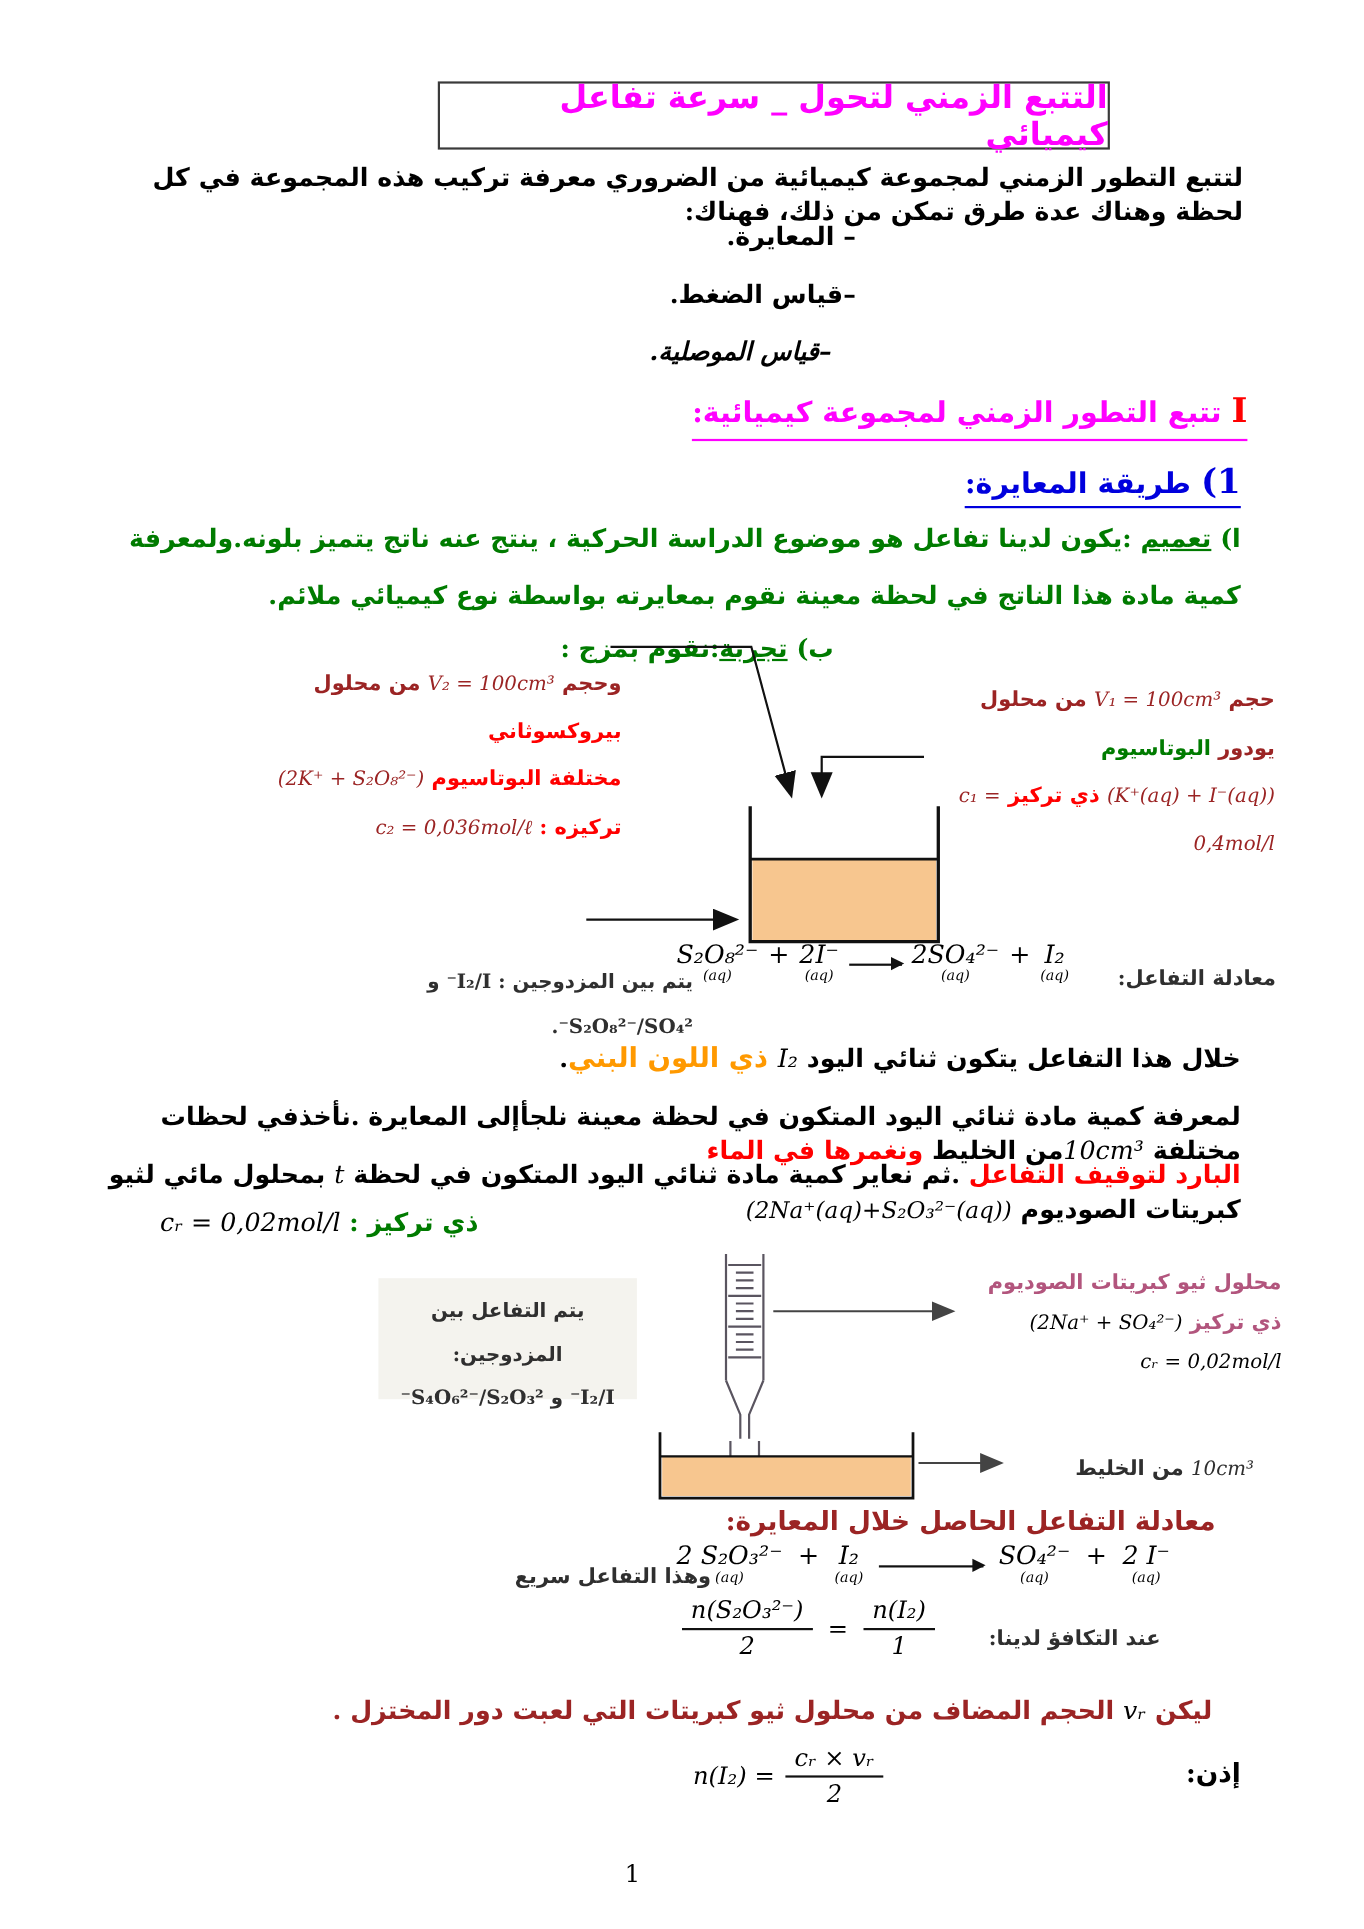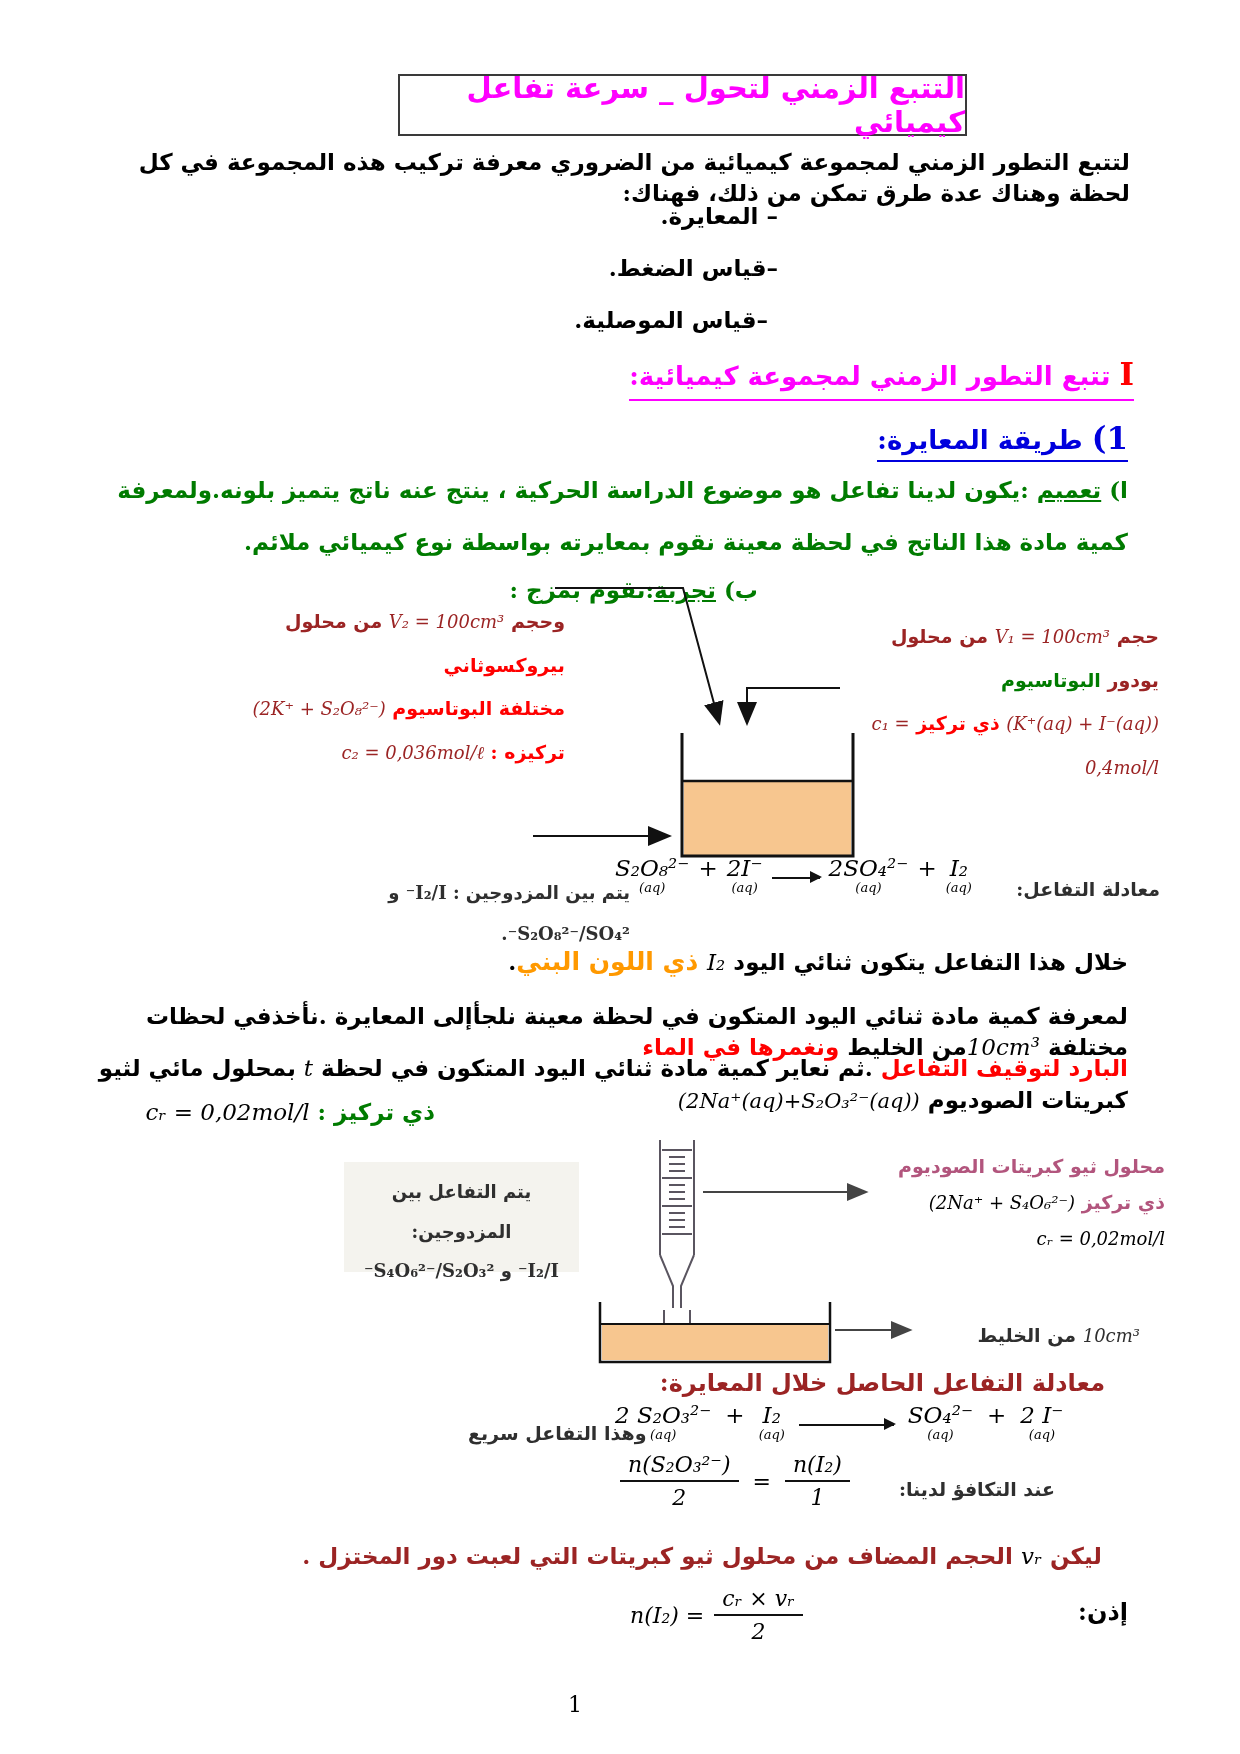--- a/index.html
+++ b/index.html
@@ -12,7 +12,7 @@
   .green{color:#007b00}.red{color:#ff0000}.dred{color:#9b2424}.blue{color:#0000dd}
   .mag{color:#ff00ff}.orange{color:#ff9900;}.purple{color:#b2557d}.gray{color:#2f2f2f}
   .titlebox{left:398px;top:74px;width:565px;height:58px;border:2px solid #3a3a3a;
-            display:flex;align-items:center;justify-content:center;}
+            display:flex;align-items:center;justify-content:center;padding-left:42px;}
   .titlebox span{font-size:29px;font-weight:bold;color:#ff00ff;}
   .para{font-size:23px;line-height:1.35;}
   .h1u{border-bottom:2px solid #ff00ff;padding-bottom:7px;font-size:26px;}

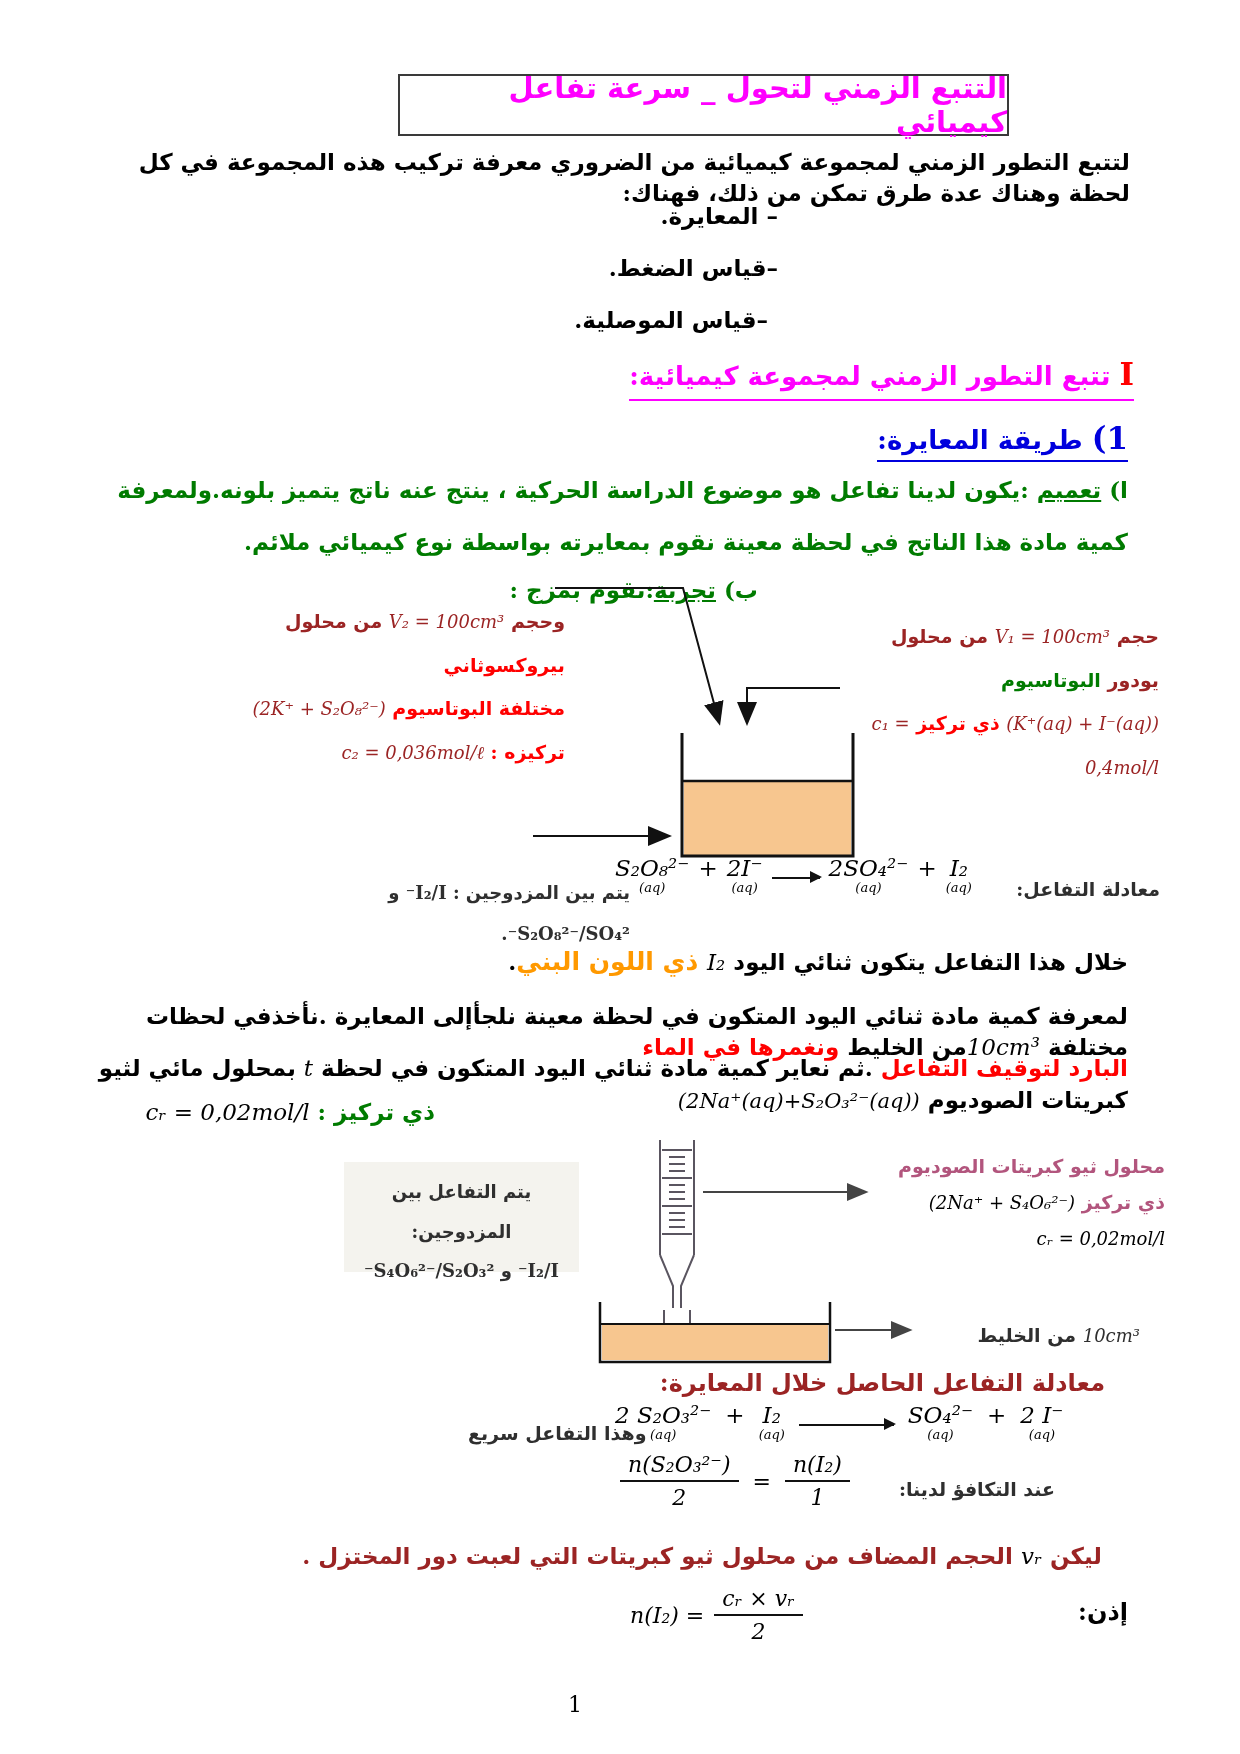--- a/index.html
+++ b/index.html
@@ -49,7 +49,7 @@
 
   <div class="abs para ar" style="top:200px;right:462px;">– المعايرة.</div>
   <div class="abs para ar" style="top:252px;right:462px;">–قياس الضغط.</div>
-  <div class="abs para ar" style="top:304px;right:472px;">–قياس الموصلية.</div>
+  <div class="abs para ar" style="top:304px;right:484px;font-style:italic;">–قياس الموصلية.</div>
 
   <div class="abs ar h1u" style="top:356px;right:106px;">
     <span class="red" style="font-size:31px;">I</span><span class="mag"> تتبع التطور الزمني لمجموعة كيميائية:</span>

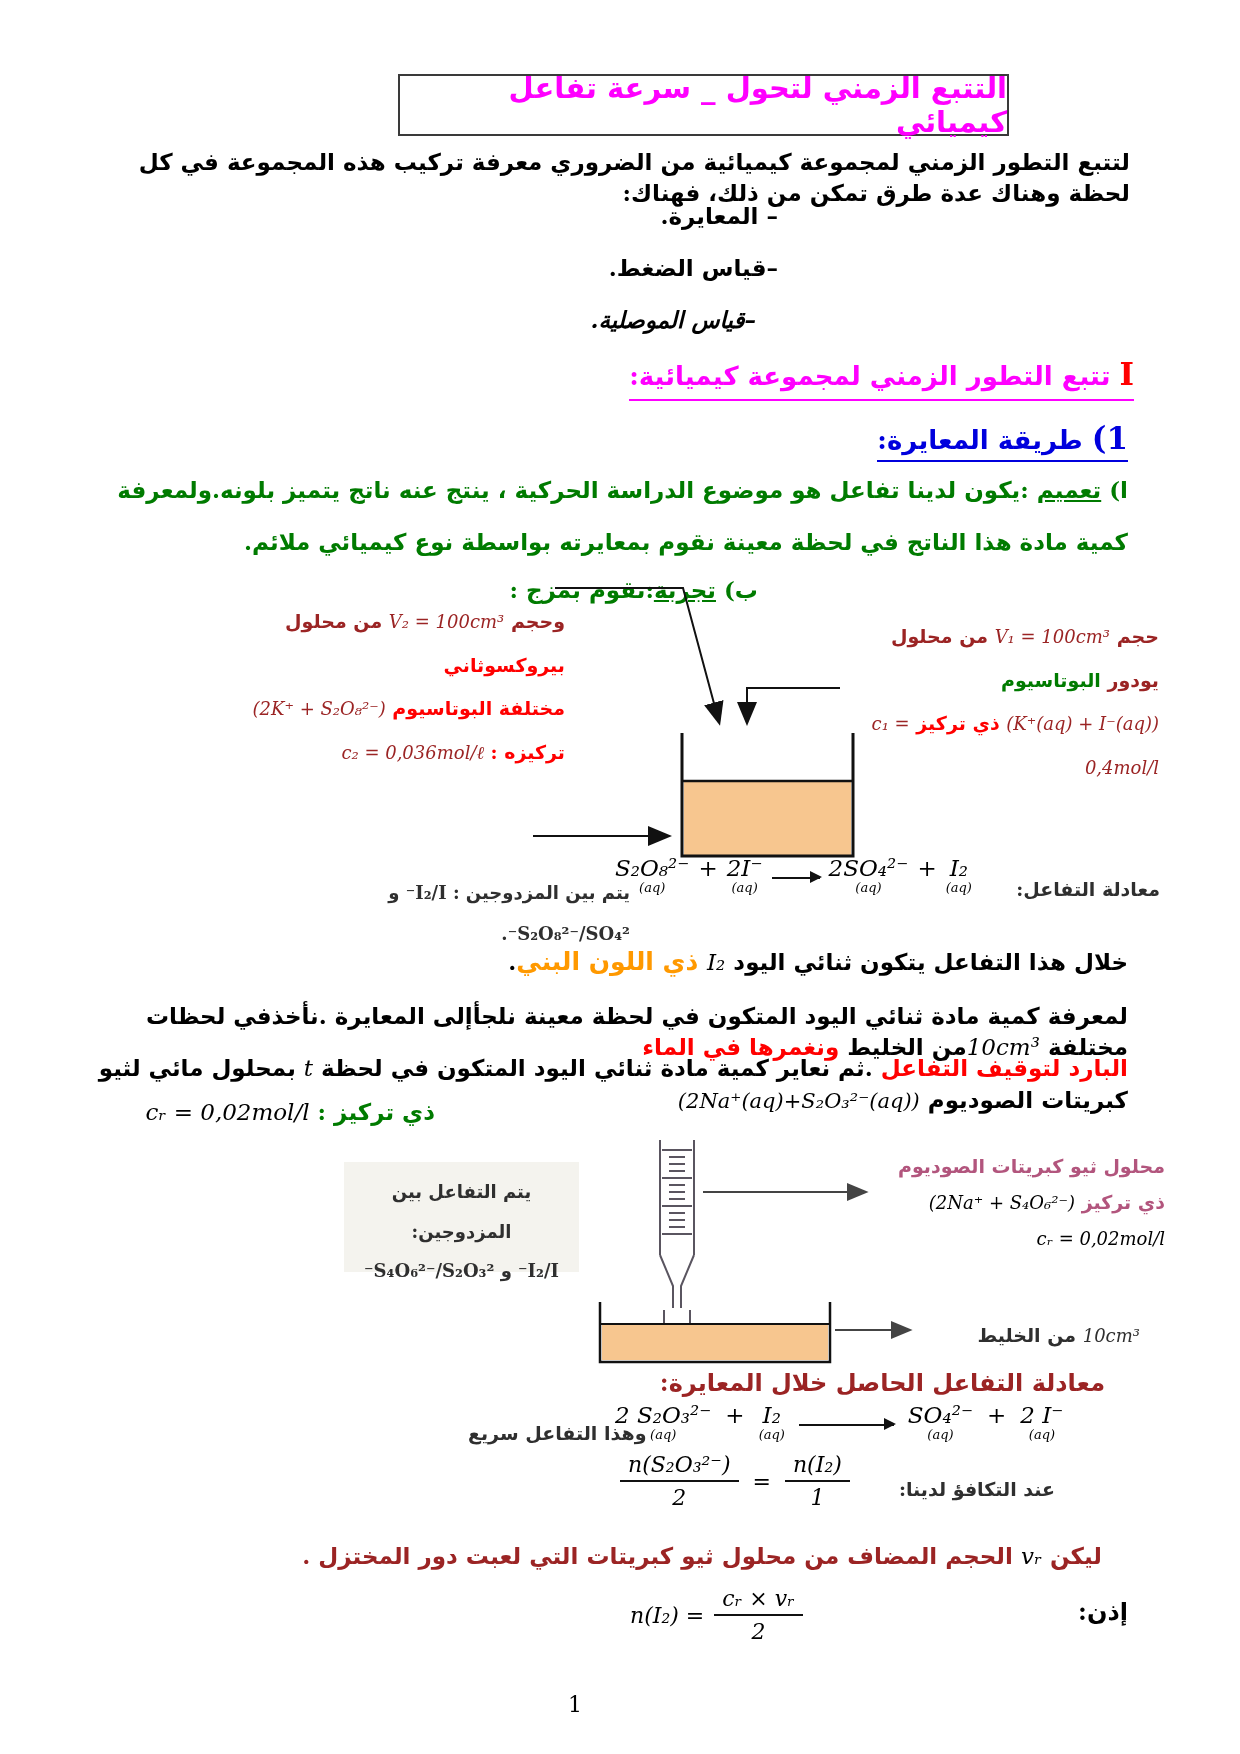--- a/index.html
+++ b/index.html
@@ -189,7 +189,7 @@
 
     <div class="dlabel purple" style="left:780px;top:8px;width:300px;text-align:right;line-height:1.9;">
       <span>محلول ثيو كبريتات الصوديوم</span><br>
-      <span>ذي تركيز </span><span class="math" style="color:#000;">(2Na⁺ + S₄O₆²⁻)</span><br>
+      <span>ذي تركيز </span><span class="math" style="color:#000;">(2Na⁺ + SO₄²⁻)</span><br>
       <span class="math" style="color:#000;">cᵣ = 0,02mol/l</span>
     </div>
 

